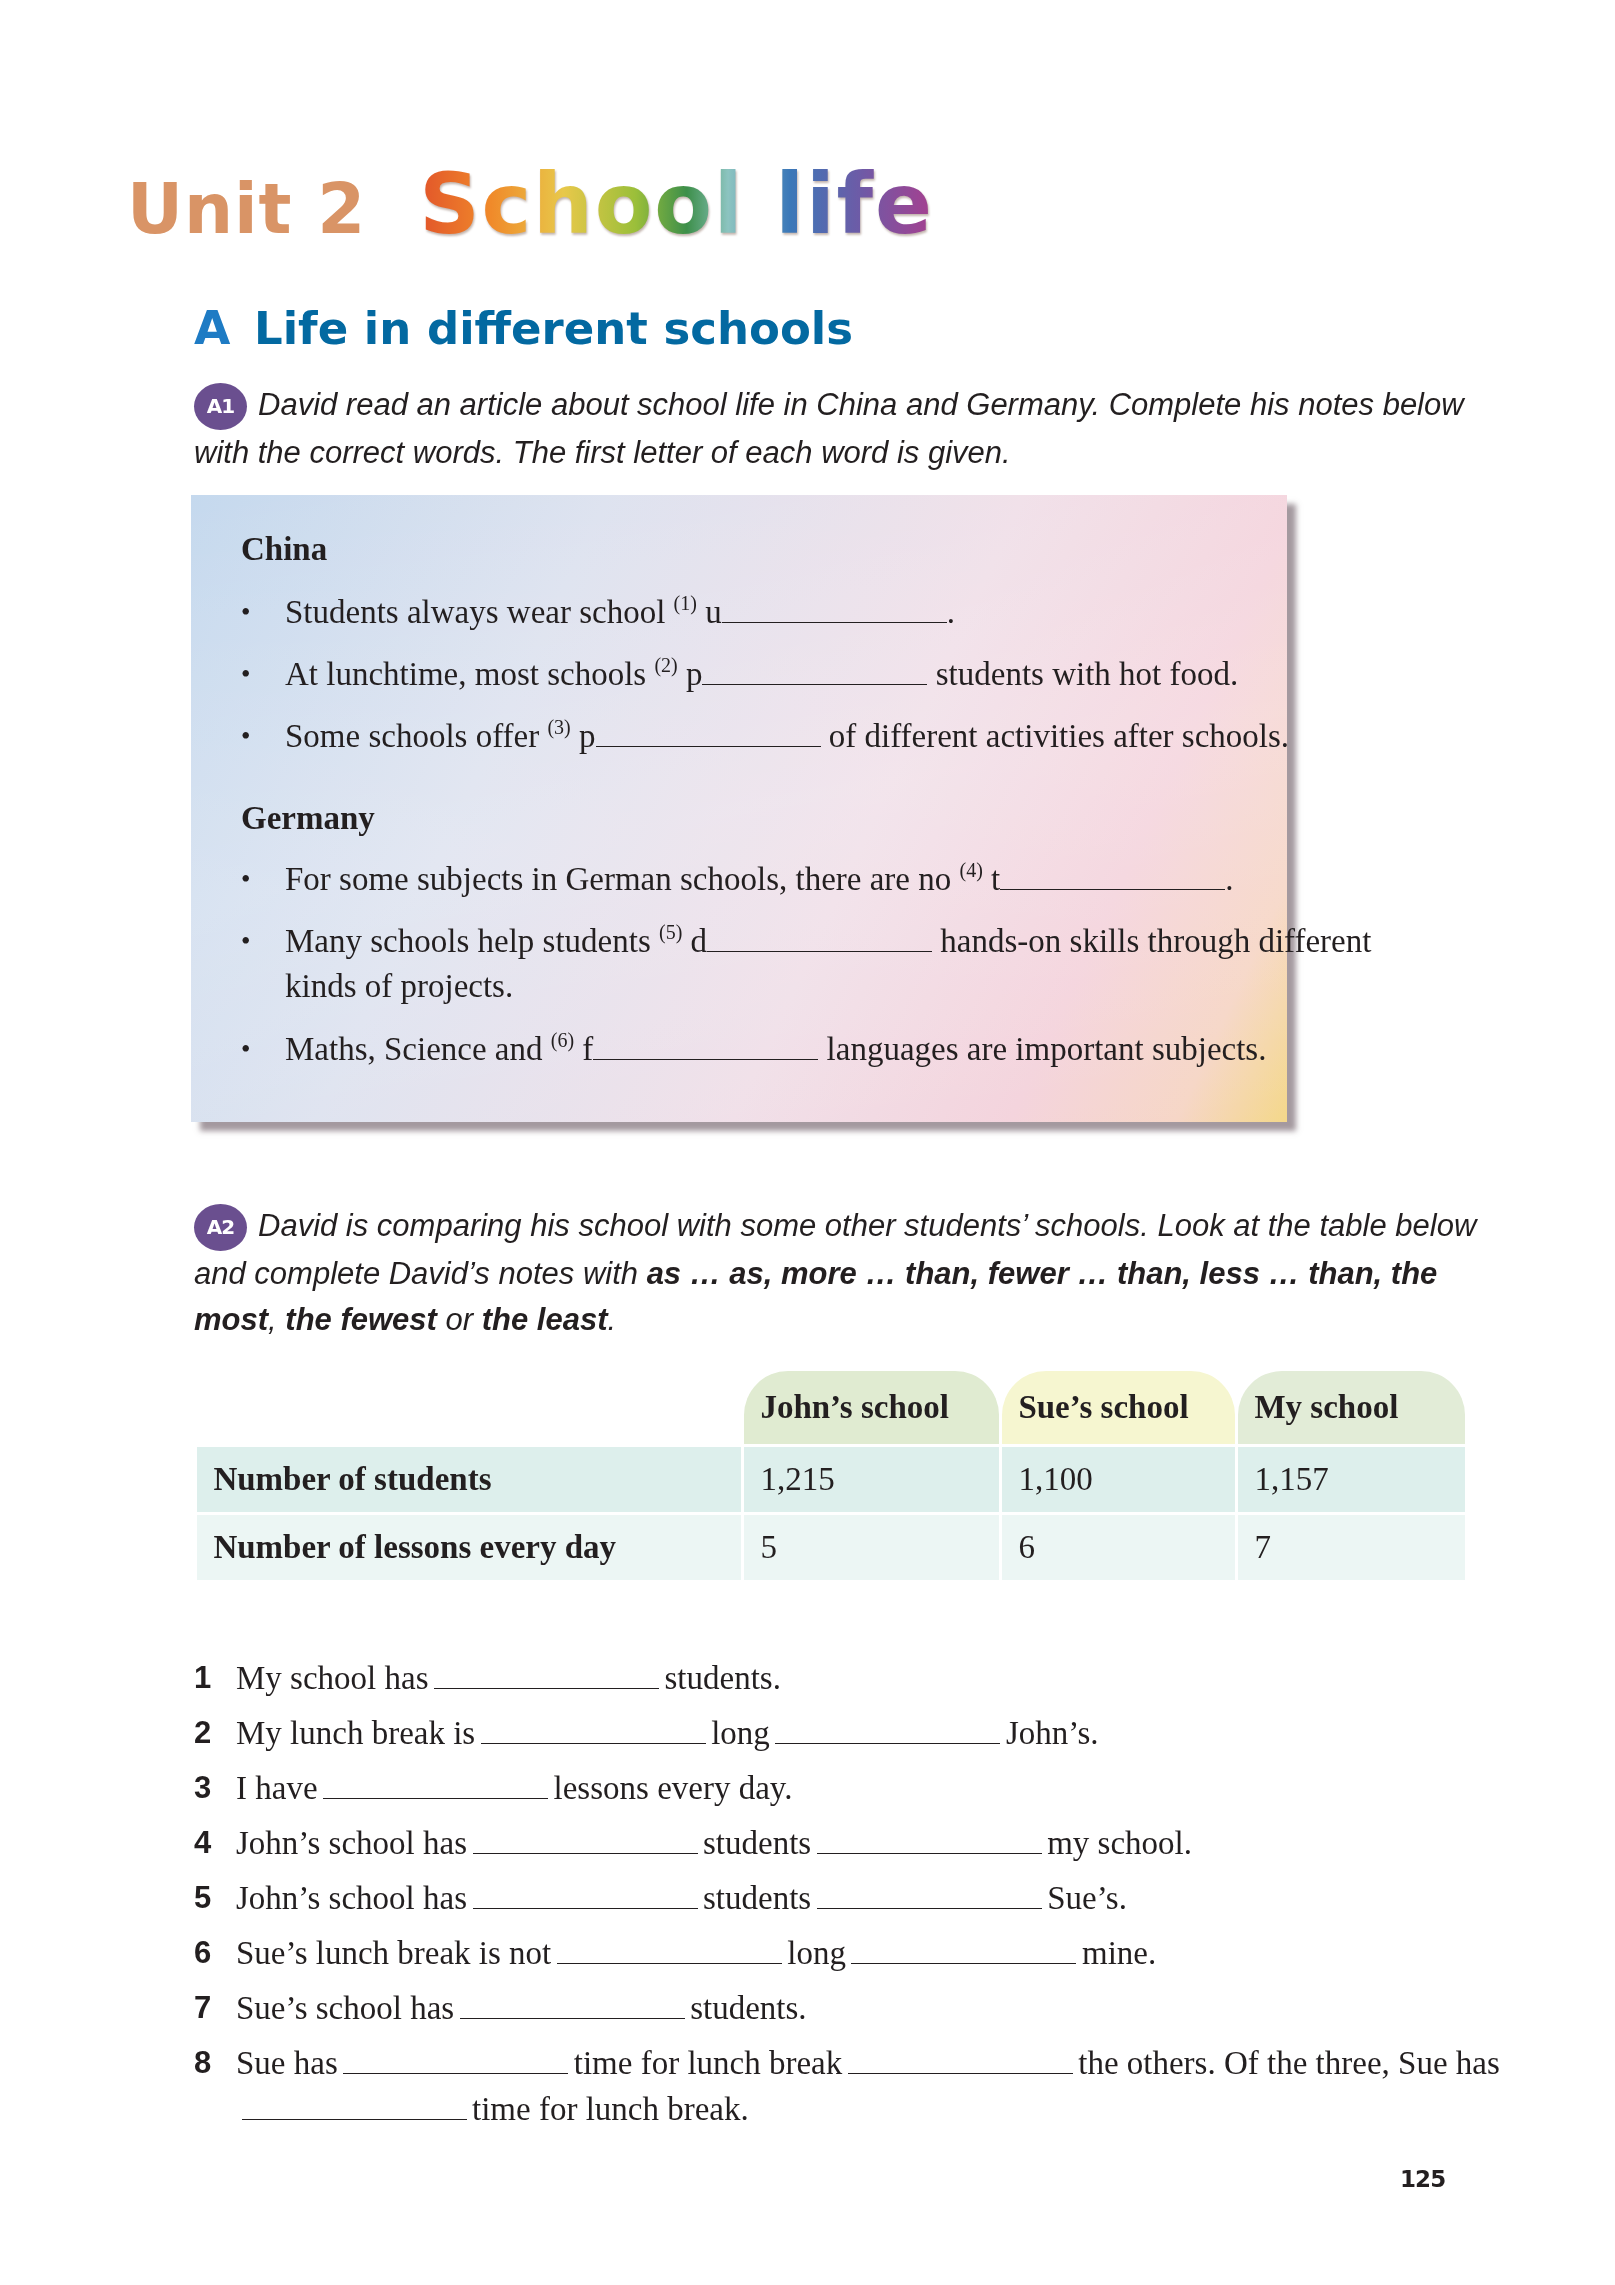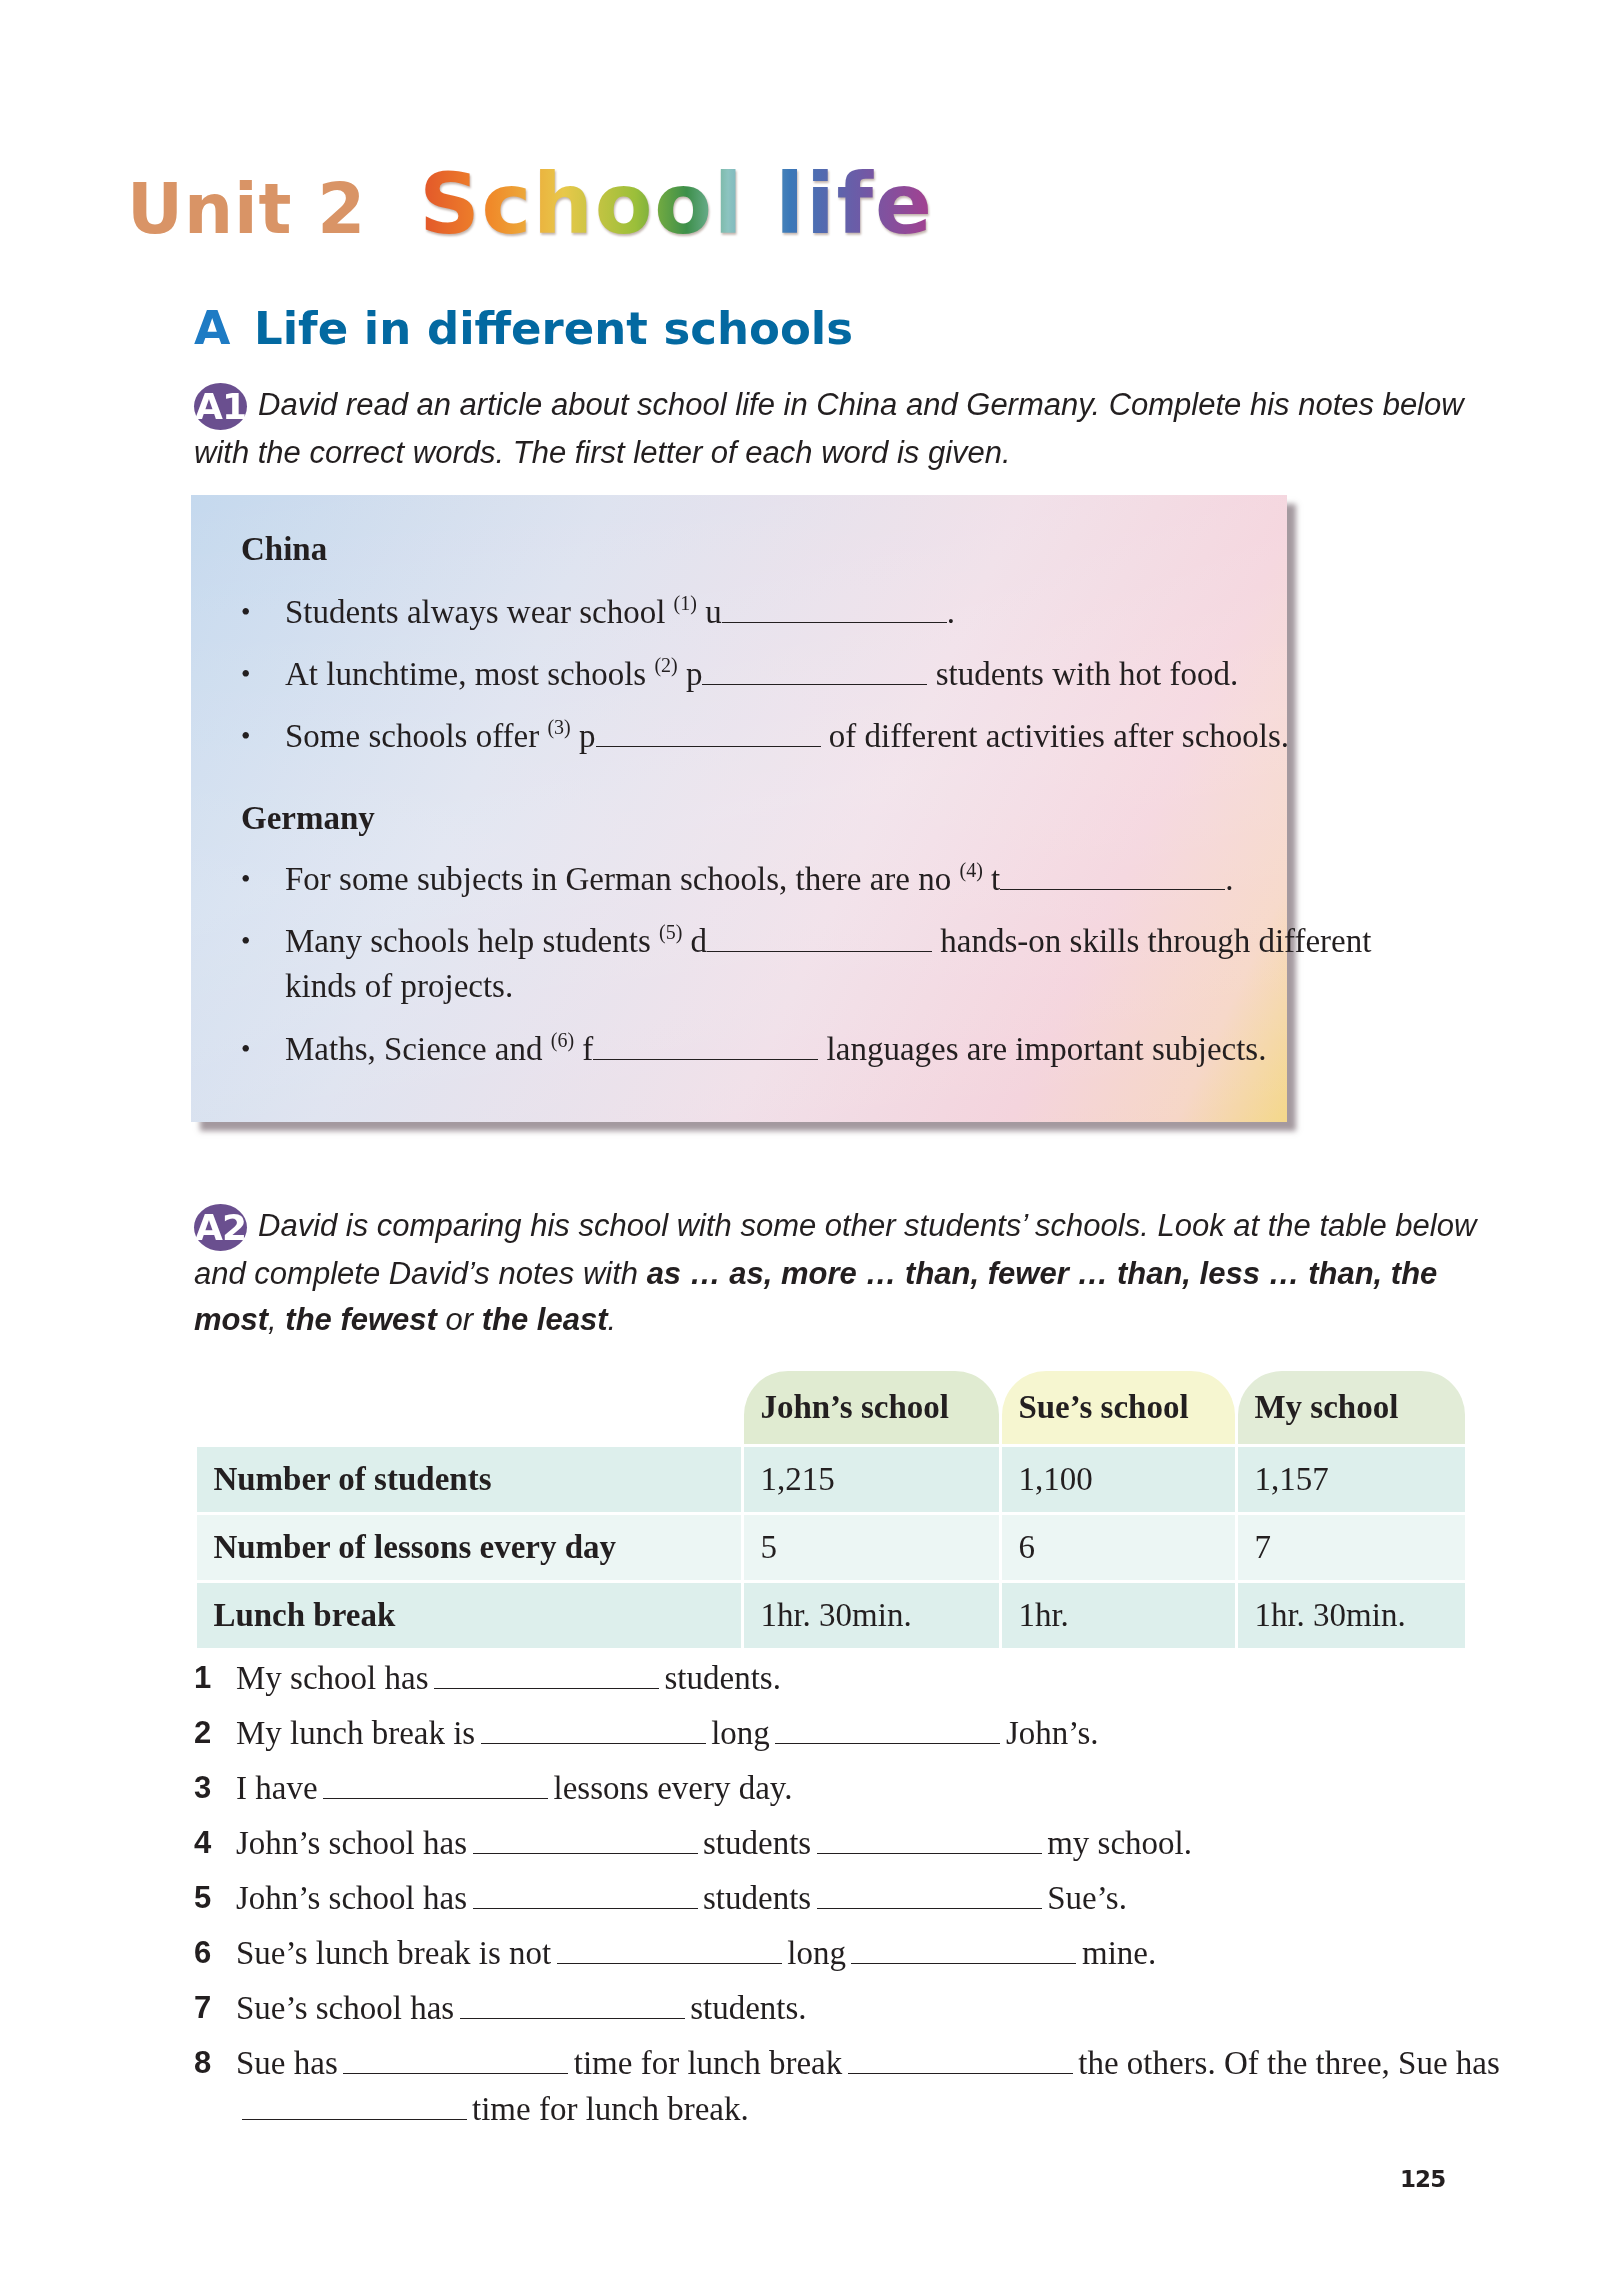--- a/index.html
+++ b/index.html
@@ -18,7 +18,7 @@
   .section-title { margin-left: 23.6px; font-family: "DejaVu Sans", sans-serif; font-weight: bold; font-size: 45px; color: #0369a1; }
 
   .instr { position: absolute; left: 194px; width: 1291px; font-family: "Liberation Sans", sans-serif; font-style: italic; font-size: 31px; line-height: 46px; color: #231f20; }
-  .badge { display: inline-block; width: 53px; height: 47px; border-radius: 50%; background: #6a4f8f; color: #fff; font-style: normal; font-weight: bold; font-size: 36px; line-height: 47px; text-align: center; vertical-align: middle; margin-right: 11px; font-family: "DejaVu Sans", sans-serif; letter-spacing: -0.9px; }
+  .badge { display: inline-block; width: 53px; height: 47px; border-radius: 50%; background: #6a4f8f; color: #fff; font-style: normal; font-weight: bold; font-size: 20px; line-height: 47px; text-align: center; vertical-align: middle; margin-right: 11px; font-family: "DejaVu Sans", sans-serif; letter-spacing: -0.9px; }
   .instr b { font-weight: bold; }
 
   .notes-card { position: absolute; left: 191px; top: 495px; width: 1096px; height: 627px;

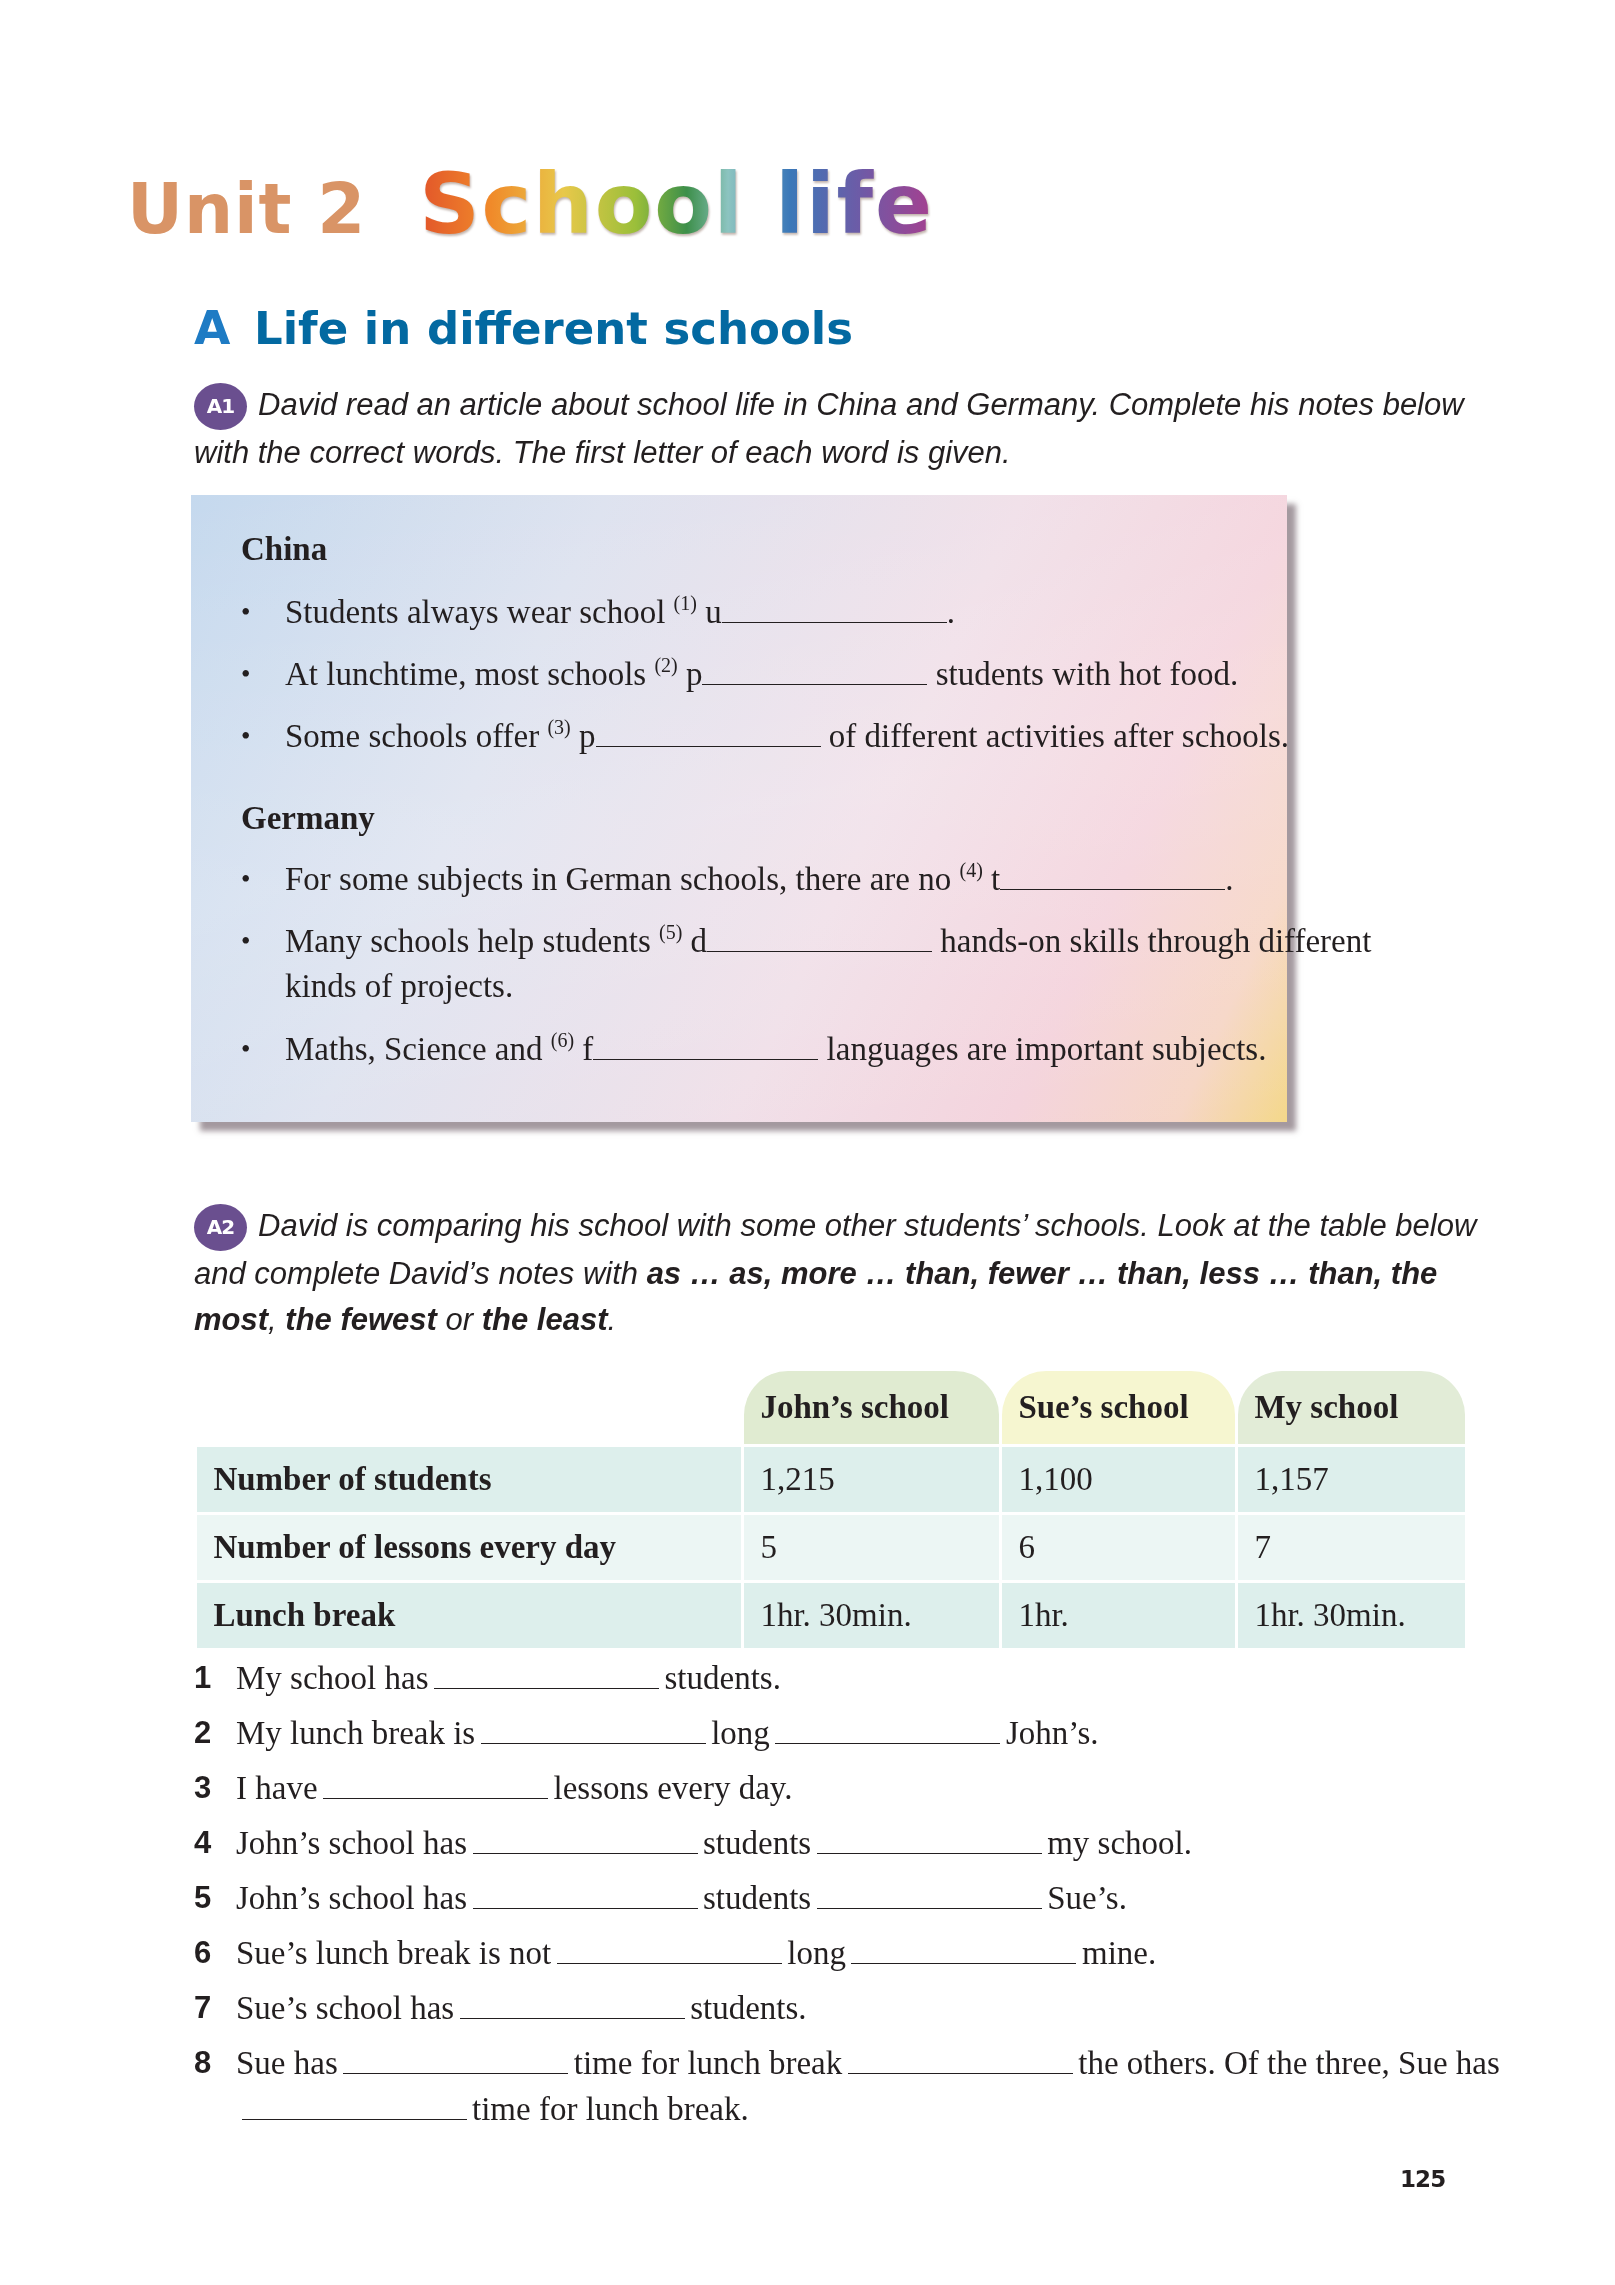--- a/index.html
+++ b/index.html
@@ -128,12 +128,6 @@
       <td>6</td>
       <td>7</td>
     </tr>
-    <tr class="r3">
-      <td class="rowhead">Lunch break</td>
-      <td>1hr. 30min.</td>
-      <td>1hr.</td>
-      <td>1hr. 30min.</td>
-    </tr>
   </tbody>
 </table>
 

